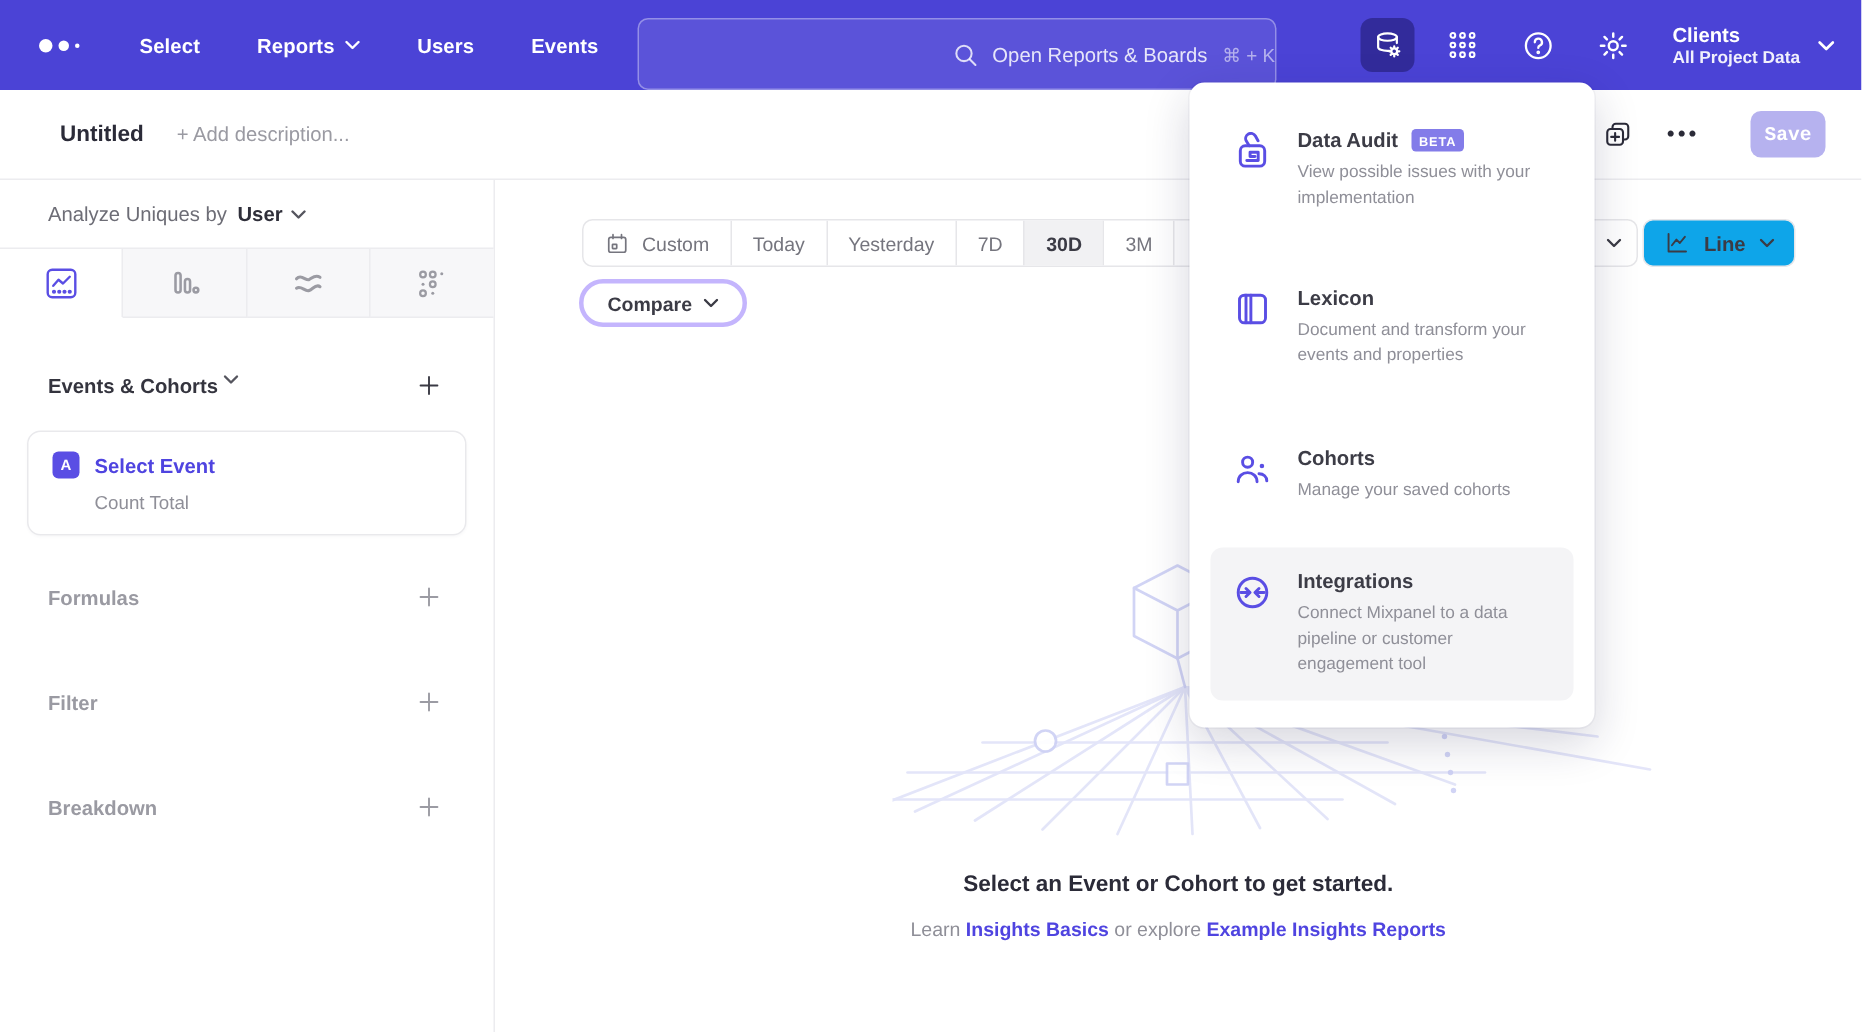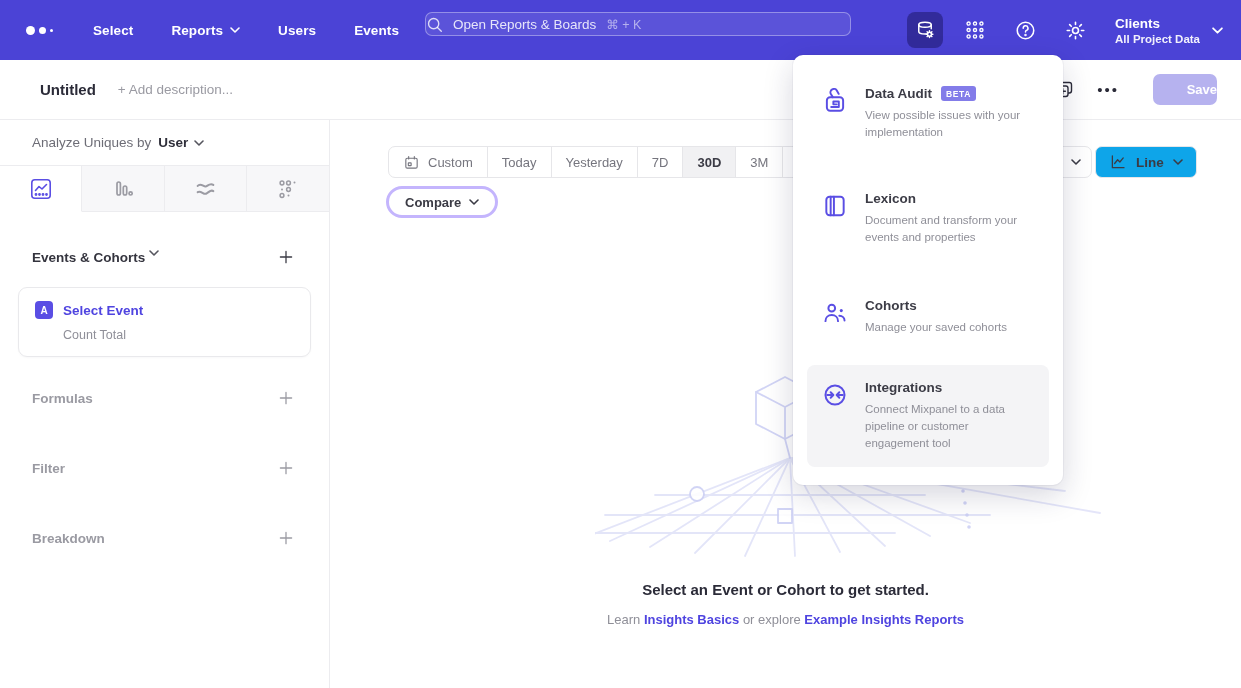--- a/index.html
+++ b/index.html
@@ -15,7 +15,7 @@
   .nav-items { display:flex; align-items:center; margin-left:40px; gap:38px; }
   .nav-item { font-size:13.5px; font-weight:700; letter-spacing:.1px; cursor:pointer; display:flex; align-items:center; gap:7px; }
   .chev { display:inline-block; }
-  .searchbar { position:absolute; left:425px; top:12px; width:426px; height:24px; background:rgba(255,255,255,.09); border:1px solid rgba(255,255,255,.35); border-radius:7px; display:flex; align-items:center; justify-content:flex-start; gap:10px; cursor:text; }
+  .searchbar { position:absolute; left:425px; top:12px; width:426px; height:48px; background:rgba(255,255,255,.09); border:1px solid rgba(255,255,255,.35); border-radius:7px; display:flex; align-items:center; justify-content:flex-end; gap:10px; cursor:text; }
   .searchbar .ph { font-size:13.5px; color:rgba(255,255,255,.85); }
   .searchbar .kbd { font-size:12.5px; color:rgba(255,255,255,.55); }
   .nav-right { position:absolute; right:18px; top:0; height:60px; display:flex; align-items:center; gap:14px; }

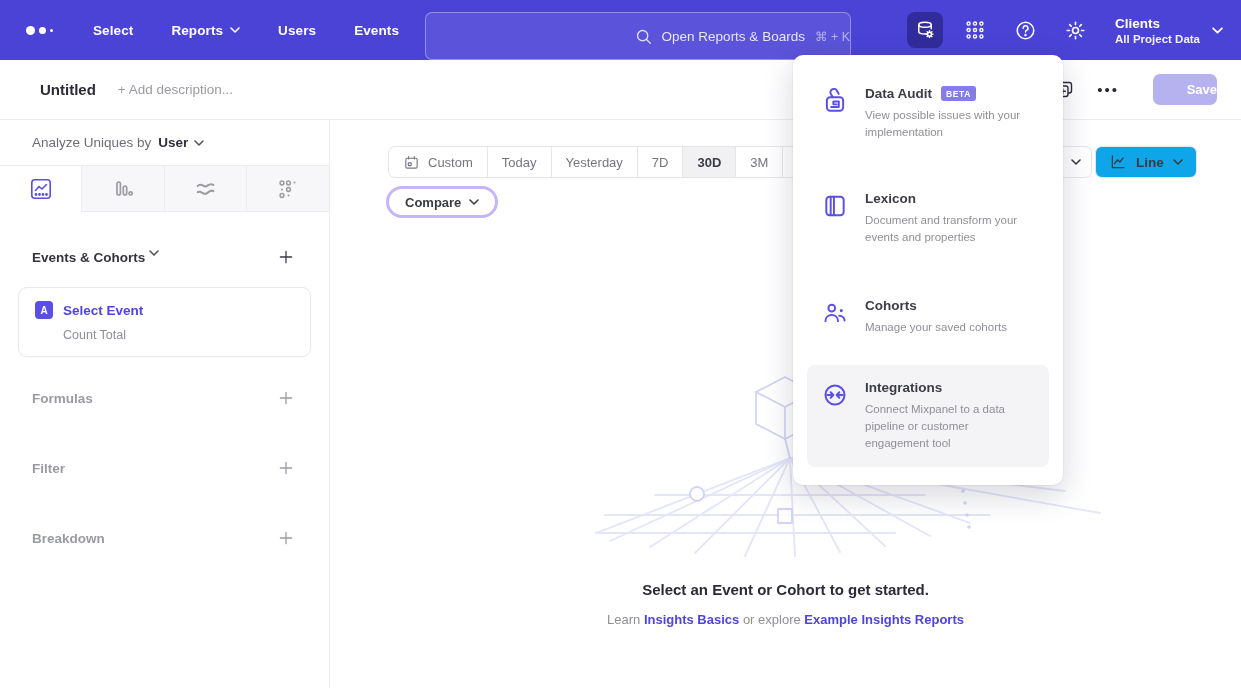--- a/index.html
+++ b/index.html
@@ -32,7 +32,7 @@
   .rdesc { margin-left:22px; font-size:13.5px; color:#9a9aa2; cursor:text; }
   .rheader-right { position:absolute; right:24px; display:flex; align-items:center; gap:22px; }
   .ellipsis { font-size:15px; letter-spacing:2px; color:#2b2b38; cursor:pointer; margin-right:12px; }
-  .save-btn { width:64px; height:31px; border:none; border-radius:7px; background:#b6b2ef; color:#fff; font-family:Liberation Sans, sans-serif; font-size:13px; font-weight:700; cursor:default;text-align:right; }
+  .save-btn { width:50px; height:31px; border:none; border-radius:7px; background:#b6b2ef; color:#fff; font-family:Liberation Mono, monospace; font-size:13px; font-weight:700; cursor:default; }
 
   
   .sidebar { position:absolute; top:120px; left:0; width:330px; bottom:0; background:#fff; border-right:1px solid #ececef; }

